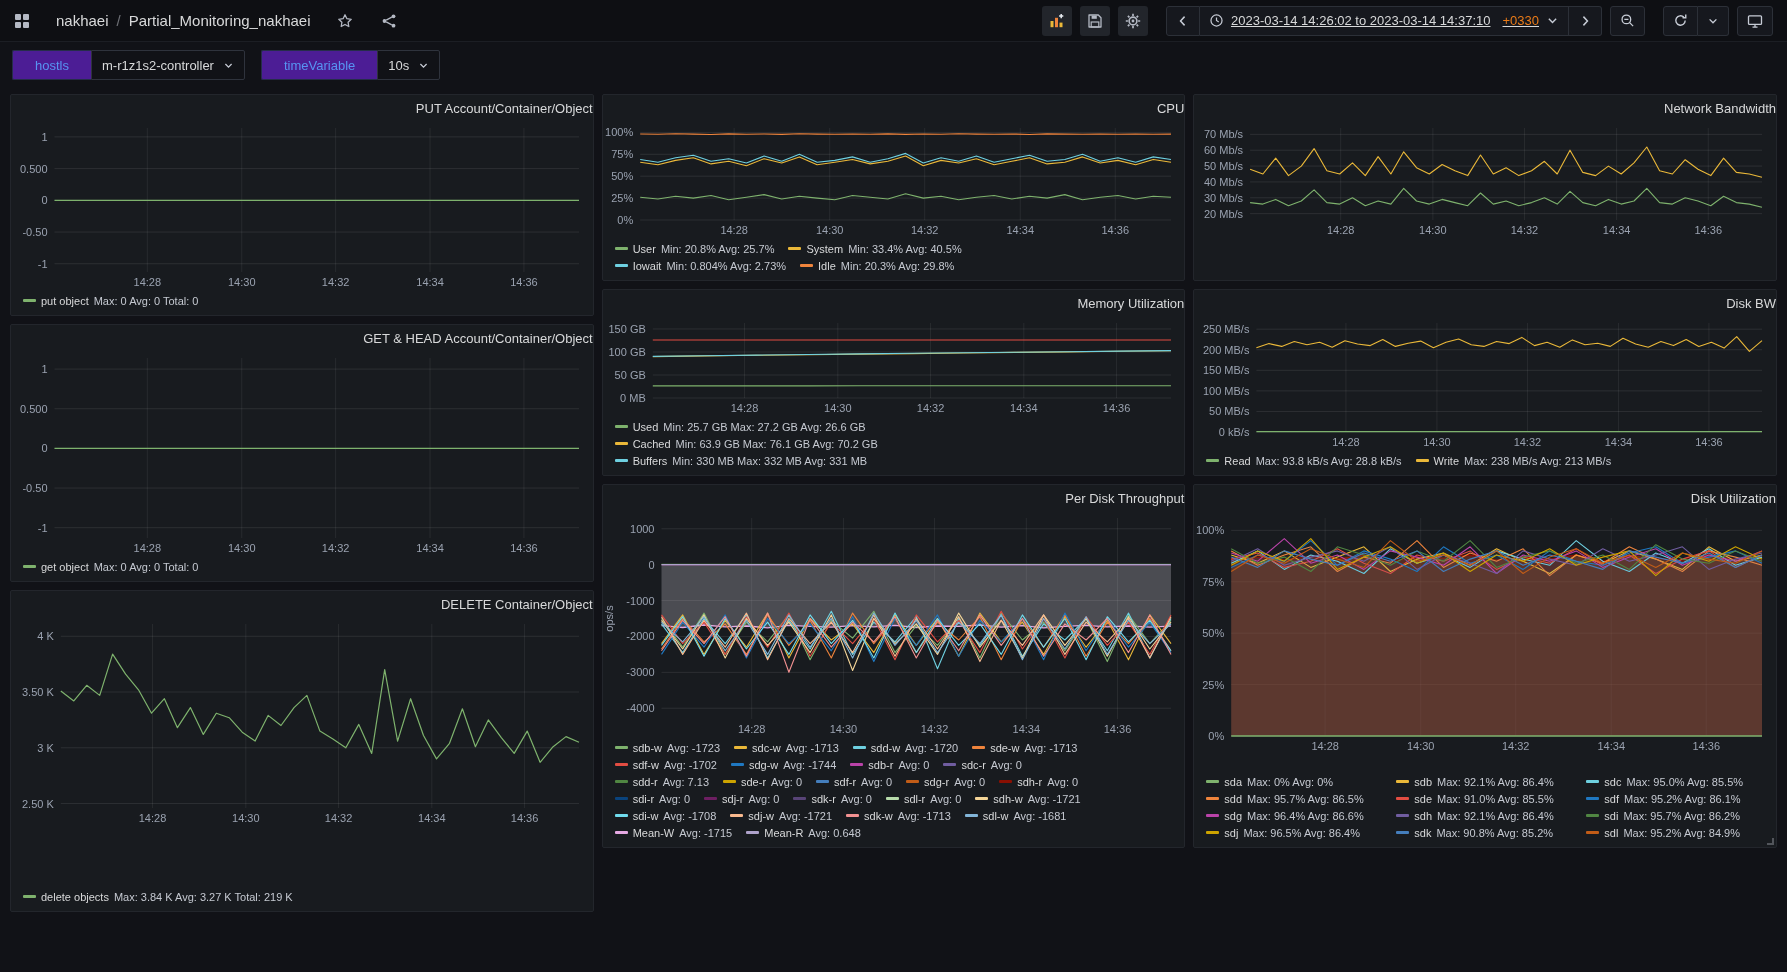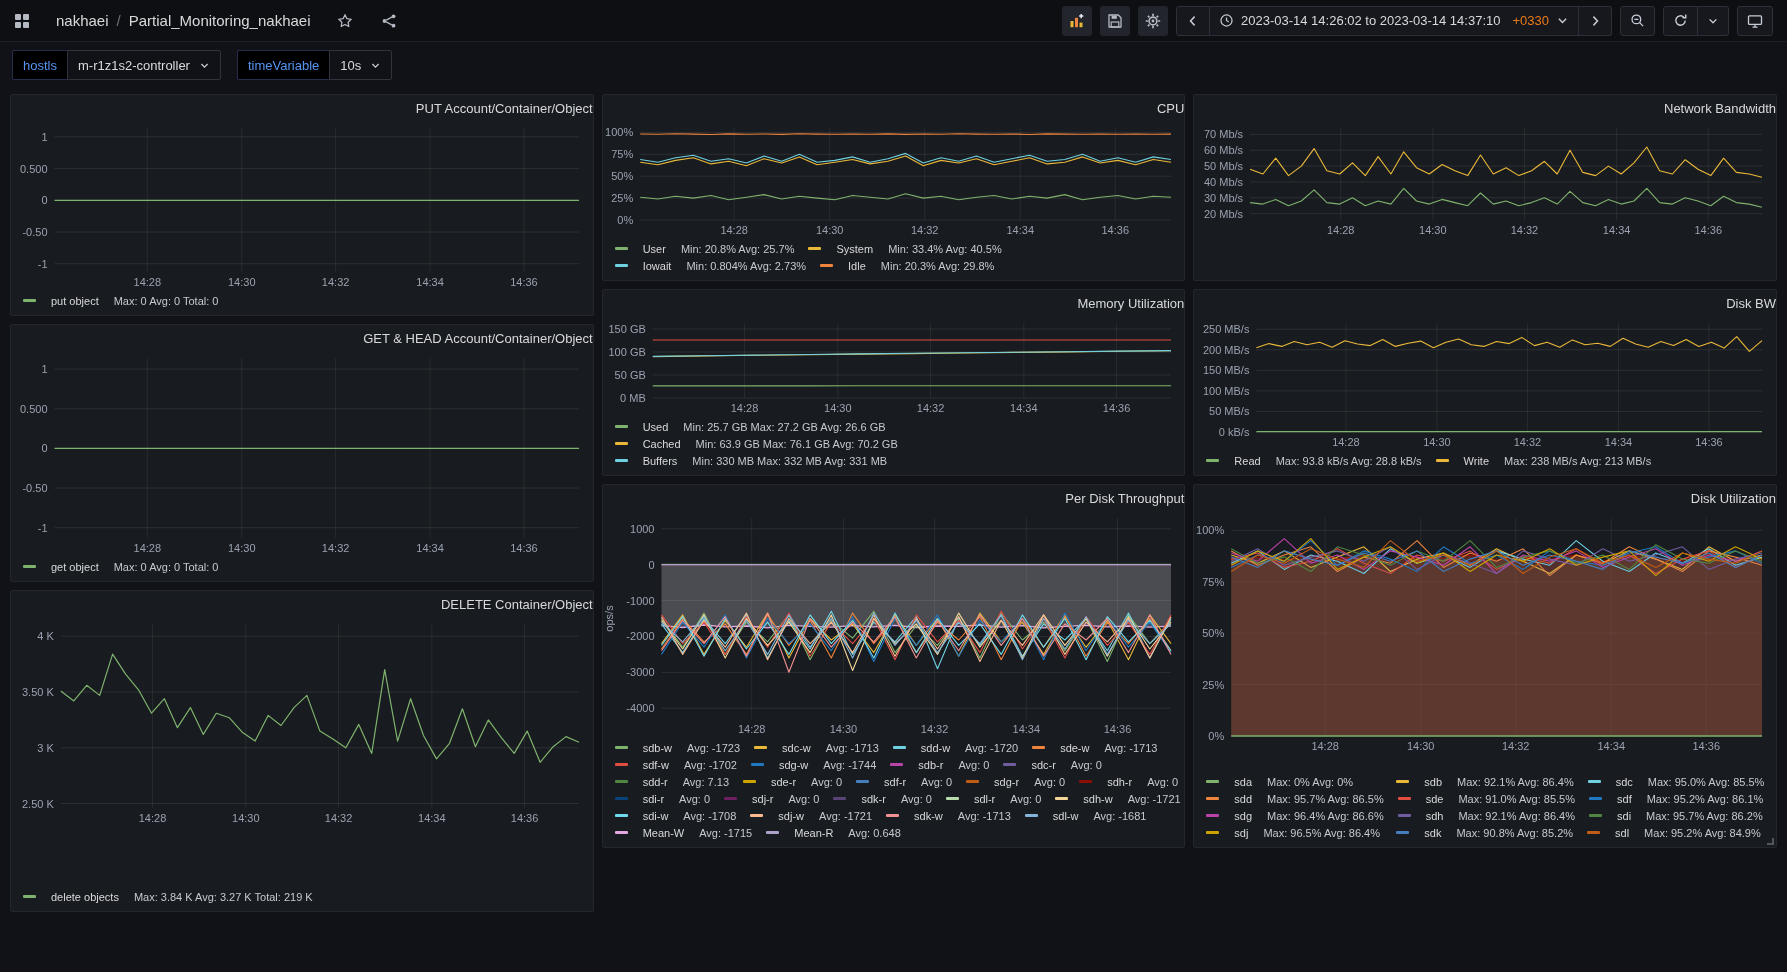--- a/index.html
+++ b/index.html
@@ -21,7 +21,7 @@
   .nav-right { display:flex; align-items:center; }
   .sq { width:30px; height:30px; background:#22252b; border:none; border-radius:3px; margin-left:8px;
         display:flex; align-items:center; justify-content:center; color:#b4b9c4; cursor:pointer; }
-  .btn-group { display:flex; margin-left:8px; }
+  .btn-group { display:flex; margin-left:18px;text-decoration:underline; }
   .tbtn { height:30px; border:1px solid #2c3038; background:#16181e; color:#c7ccd6;
           display:flex; align-items:center; gap:7px; padding:0 9px; cursor:pointer; font-size:13px; }
   .btn-group .tbtn { border-radius:0; border-left-width:0; }

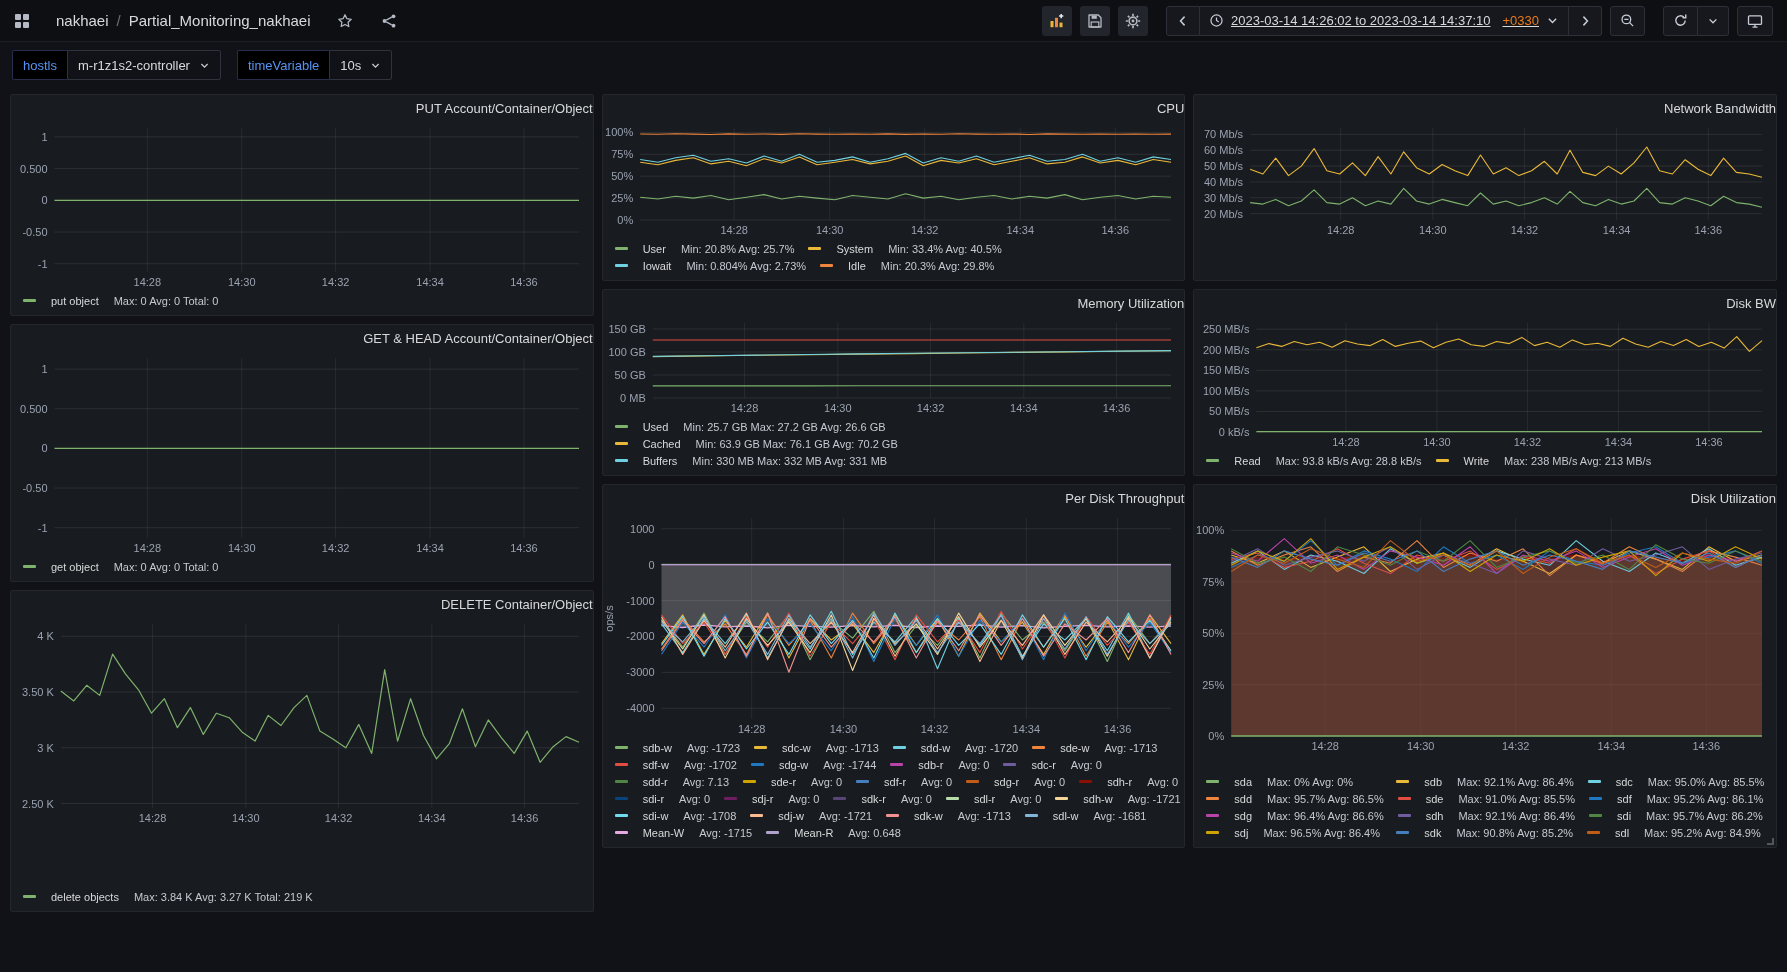--- a/index.html
+++ b/index.html
@@ -33,7 +33,7 @@
   
   .submenu { display:flex; gap:16px; padding:8px 12px 6px 12px; }
   .variable { display:flex; height:30px; }
-  .var-label { display:flex; align-items:center; padding:0 10px; background:#000000; color:#5794f2;
+  .var-label { display:flex; align-items:center; padding:0 22px; background:#4c1d95; color:#5794f2;
                font-size:13px; border:1px solid #262d4a; border-right:none; border-radius:2px 0 0 2px; }
   .var-value { display:flex; align-items:center; gap:9px; padding:0 10px; background:#111217;
                border:1px solid #2f333d; color:#d8d9da; font-size:13px; border-radius:0 2px 2px 0; cursor:pointer; }

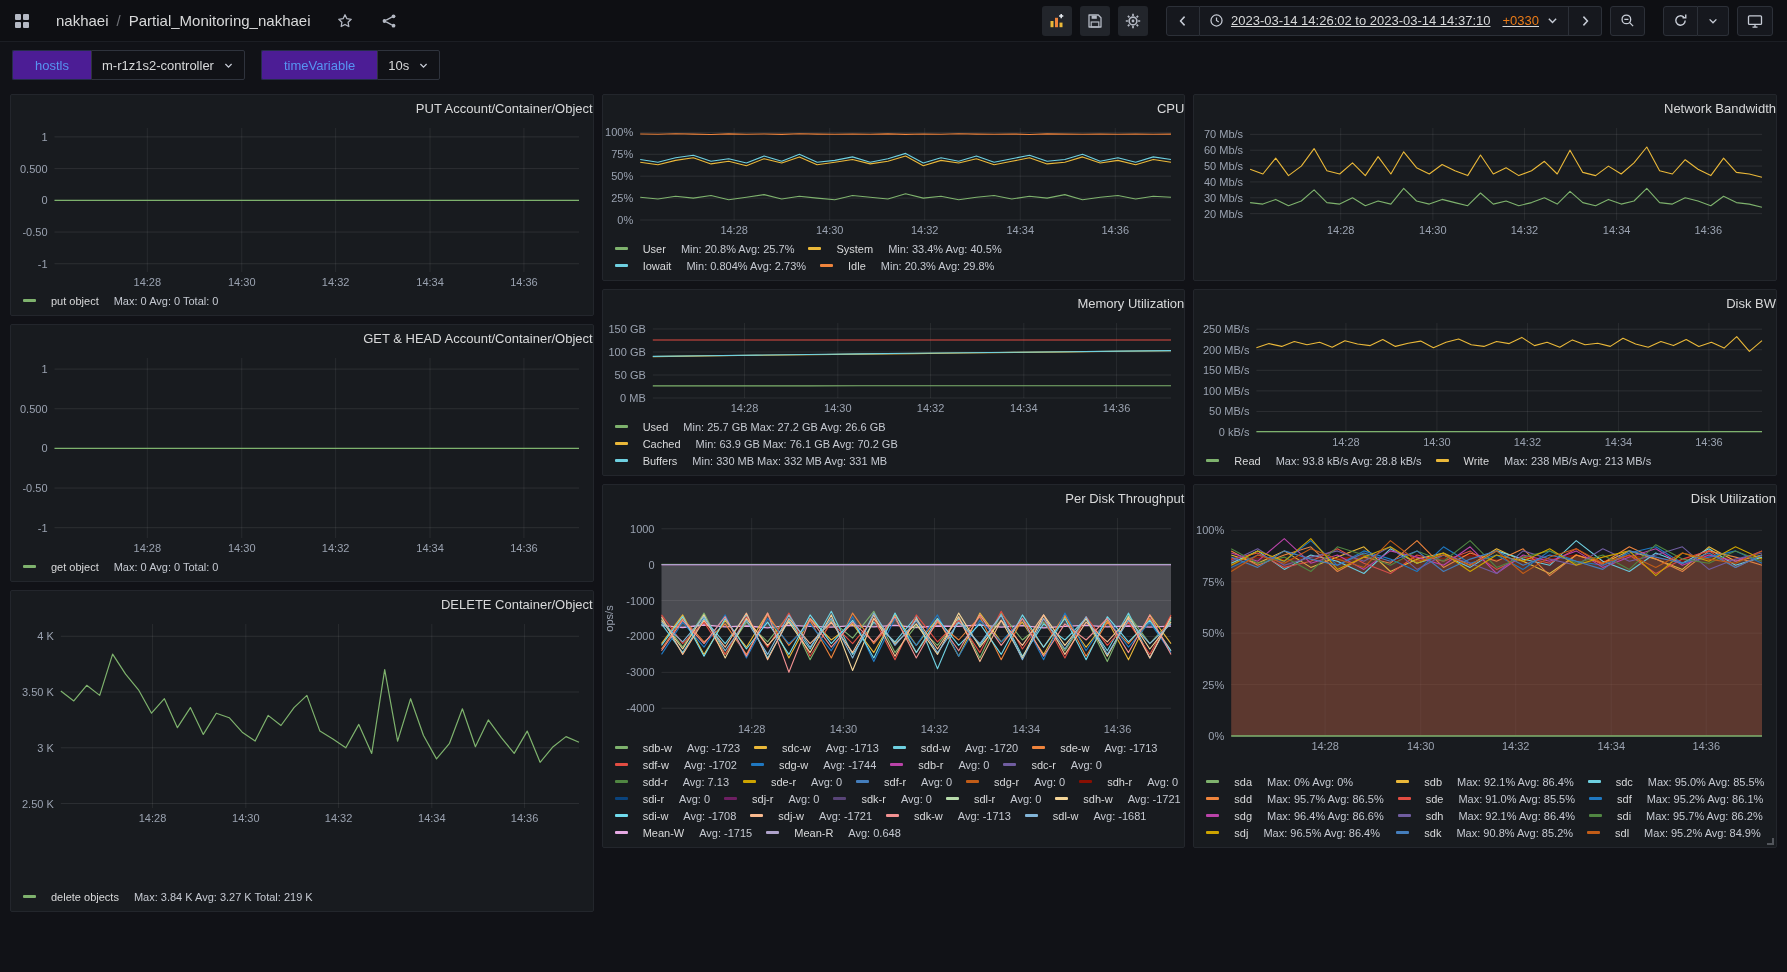--- a/index.html
+++ b/index.html
@@ -48,7 +48,7 @@
   .chart { flex:1 1 auto; min-height:0; position:relative; }
   .legend { flex:none; padding:1px 10px 6px 12px; font-size:11px; overflow:hidden; }
   .legend-row { display:flex; align-items:center; height:17px; column-gap:14px; }
-  .legend-item { display:inline-flex; align-items:center; gap:15px; white-space:nowrap; cursor:pointer; }
+  .legend-item { display:inline-flex; align-items:center; gap:5px; white-space:nowrap; cursor:pointer; }
   .legend-grid .legend-item { min-width:176px; }
   .swatch { width:13px; height:3px; border-radius:1px; display:inline-block; flex:none; }
   .lname { color:#d8d9da; }

